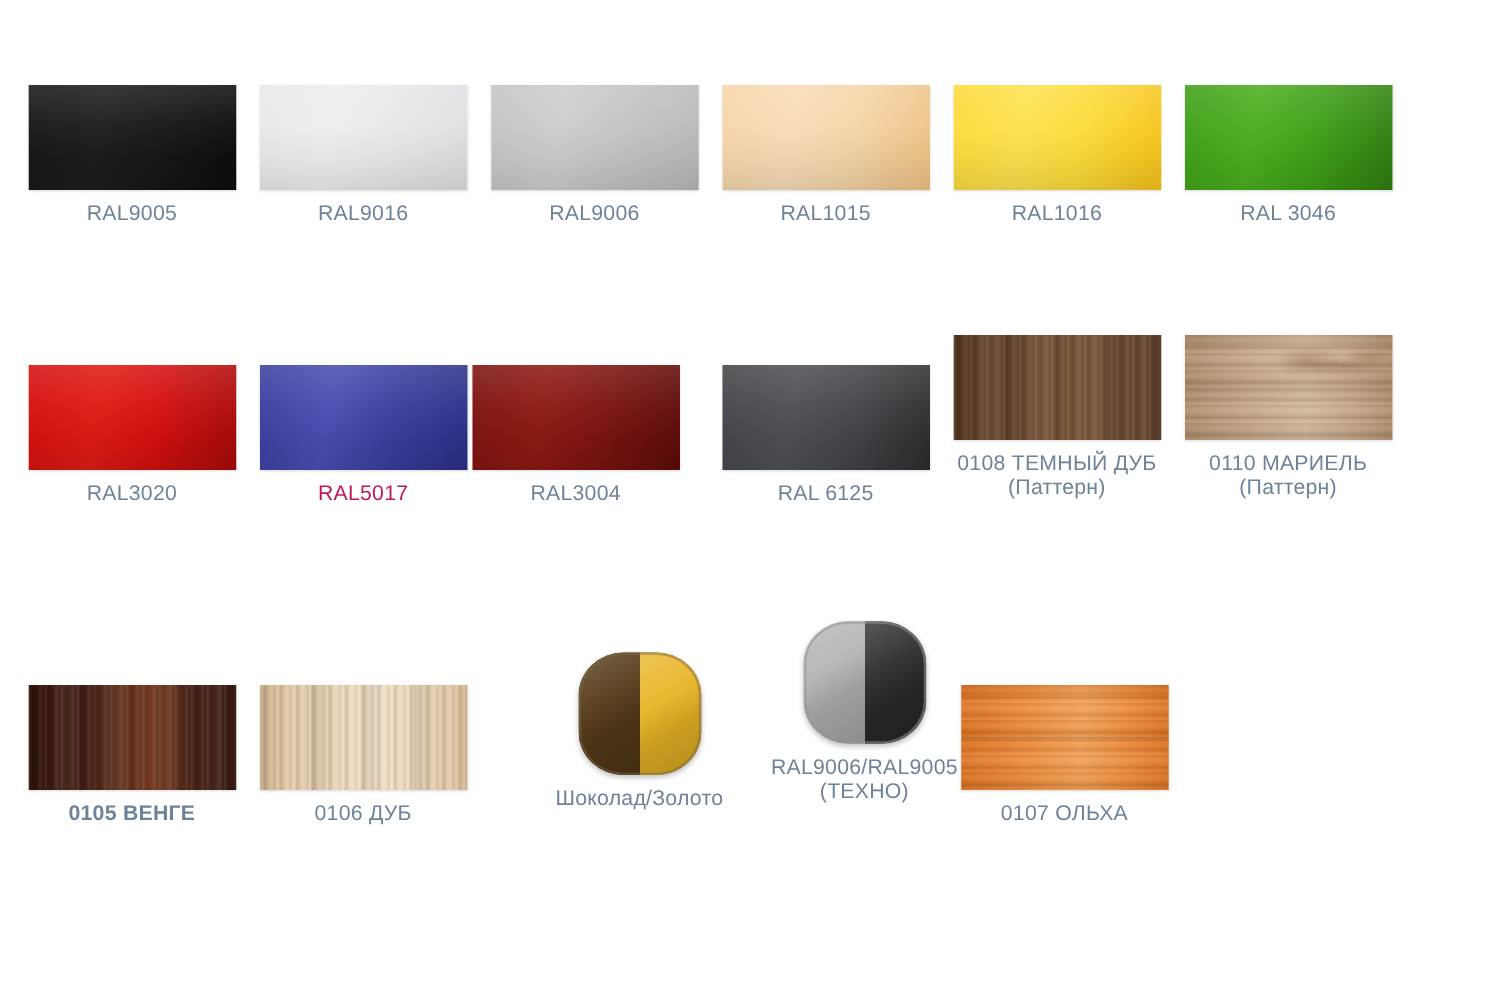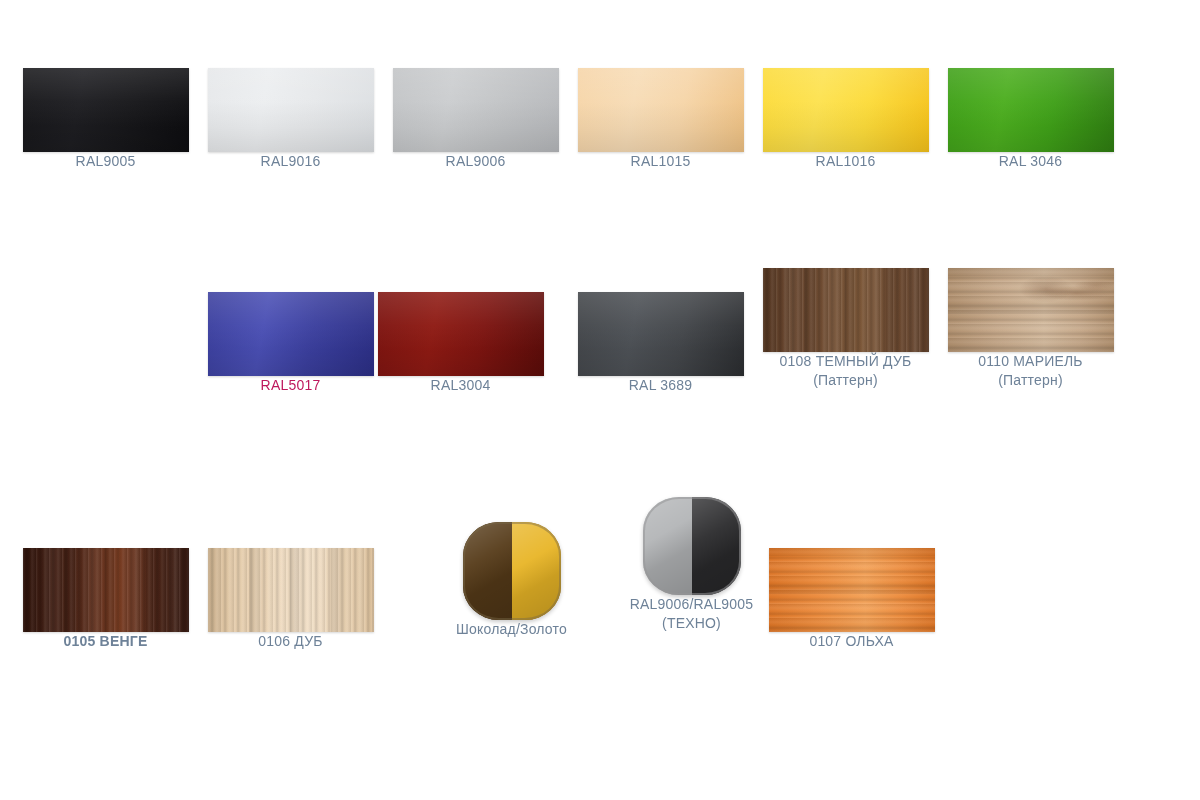--- a/index.html
+++ b/index.html
@@ -59,9 +59,10 @@
   }
 
   .label {
+    margin-top: 9px;
     text-align: center;
     color: #6e8298;
-    font-size: 14px;
+    font-size: 17px;
     line-height: 19px;
     letter-spacing: 0.2px;
     white-space: pre-line;

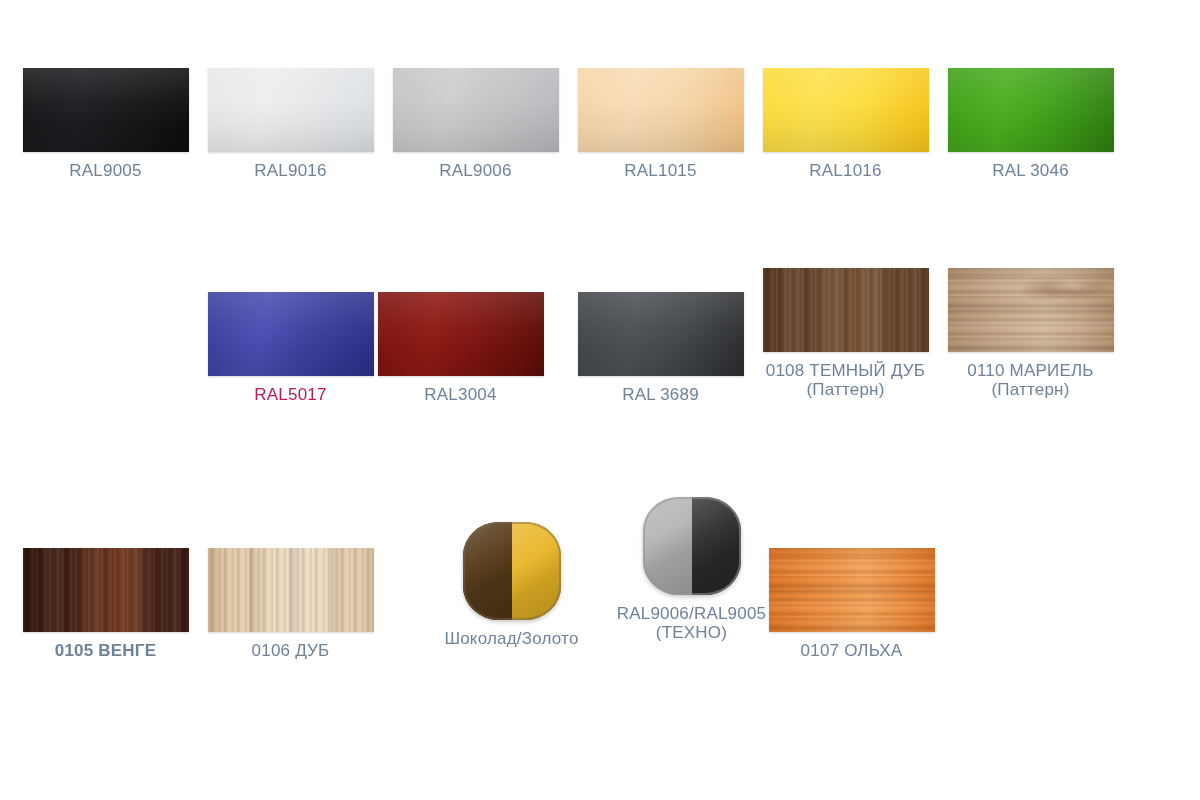--- a/index.html
+++ b/index.html
@@ -195,6 +195,14 @@
       </div>
       <div class="label" style="color: rgb(110, 130, 152);">RAL 3046</div>
     </div>
+    <div class="swatch-cell" style="left: 13px; top: 292px;">
+      <div class="chip-wrap">
+        <div class="chip" style="background: linear-gradient(100deg, rgb(211, 16, 15) 0%, rgb(224, 27, 20) 34%, rgb(211, 16, 15) 62%, rgb(166, 11, 10) 100%);">
+          <div class="sheen" style="background: linear-gradient(rgba(255, 255, 255, 0.12) 0%, rgba(255, 255, 255, 0.03) 40%, rgba(0, 0, 0, 0.04) 70%, rgba(0, 0, 0, 0.1) 100%);"></div>
+        </div>
+      </div>
+      <div class="label" style="color: rgb(110, 130, 152);">RAL3020</div>
+    </div>
     <div class="swatch-cell" style="left: 198px; top: 292px;">
       <div class="chip-wrap">
         <div class="chip" style="background: linear-gradient(100deg, rgb(59, 63, 158) 0%, rgb(74, 79, 180) 34%, rgb(59, 63, 158) 62%, rgb(44, 47, 134) 100%);">

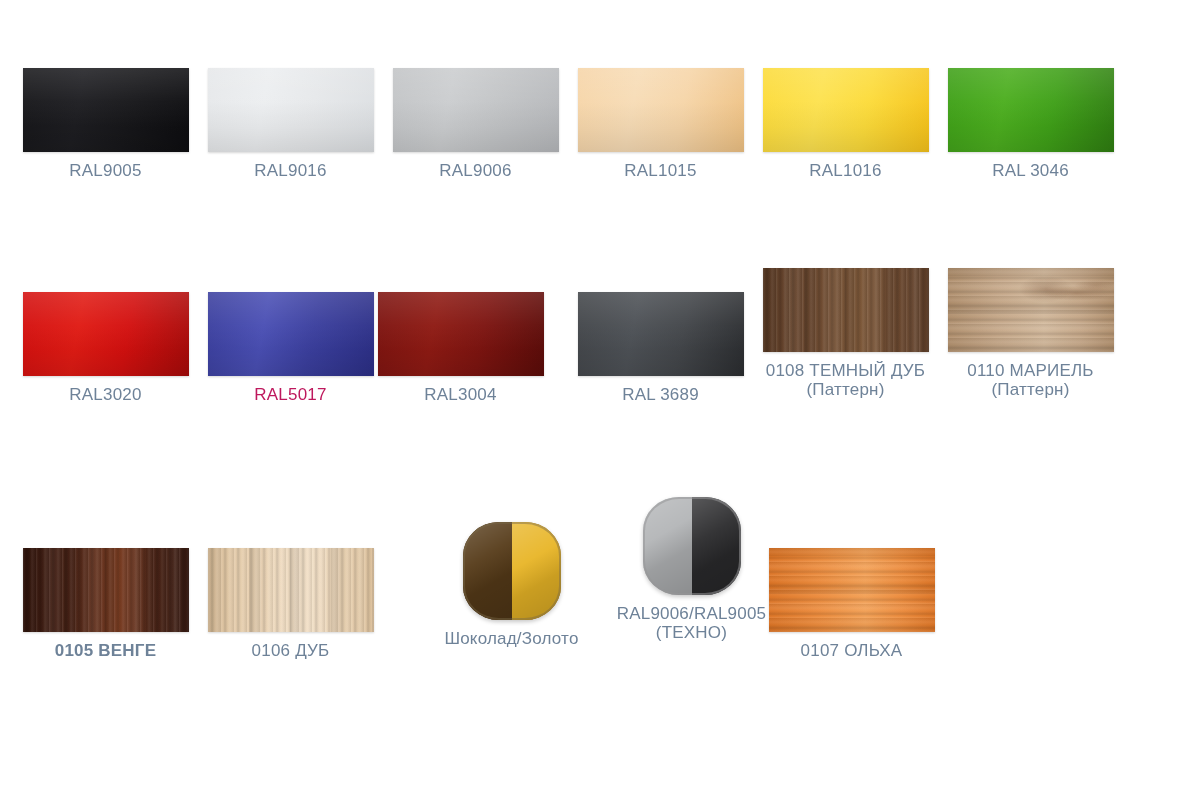--- a/index.html
+++ b/index.html
@@ -225,7 +225,7 @@
           <div class="sheen" style="background: linear-gradient(rgba(255, 255, 255, 0.12) 0%, rgba(255, 255, 255, 0.03) 40%, rgba(0, 0, 0, 0.04) 70%, rgba(0, 0, 0, 0.1) 100%);"></div>
         </div>
       </div>
-      <div class="label" style="color: rgb(110, 130, 152);">RAL 3689</div>
+      <div class="label" style="color: rgb(110, 130, 152);">RAL 6125</div>
     </div>
     <div class="swatch-cell" style="left: 753px; top: 268px;">
       <div class="chip-wrap">

